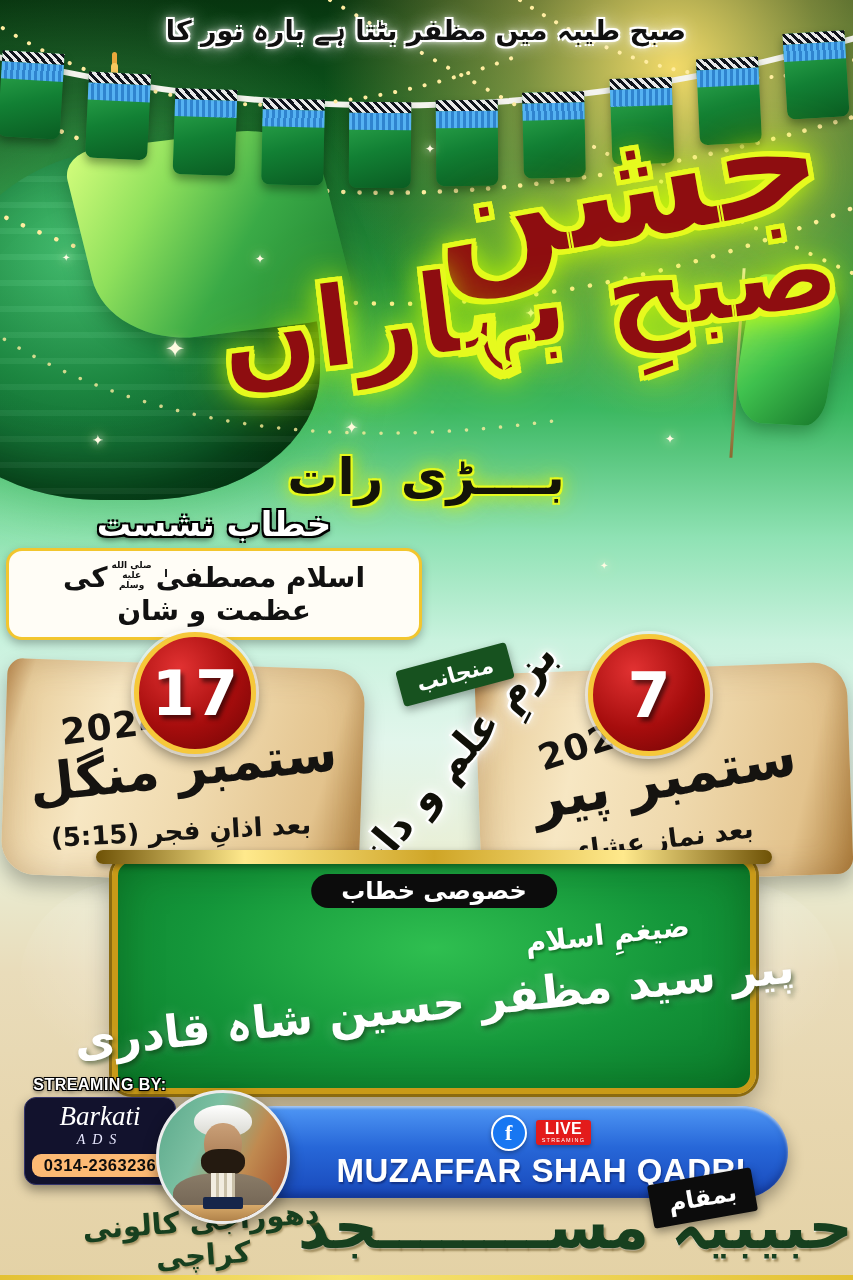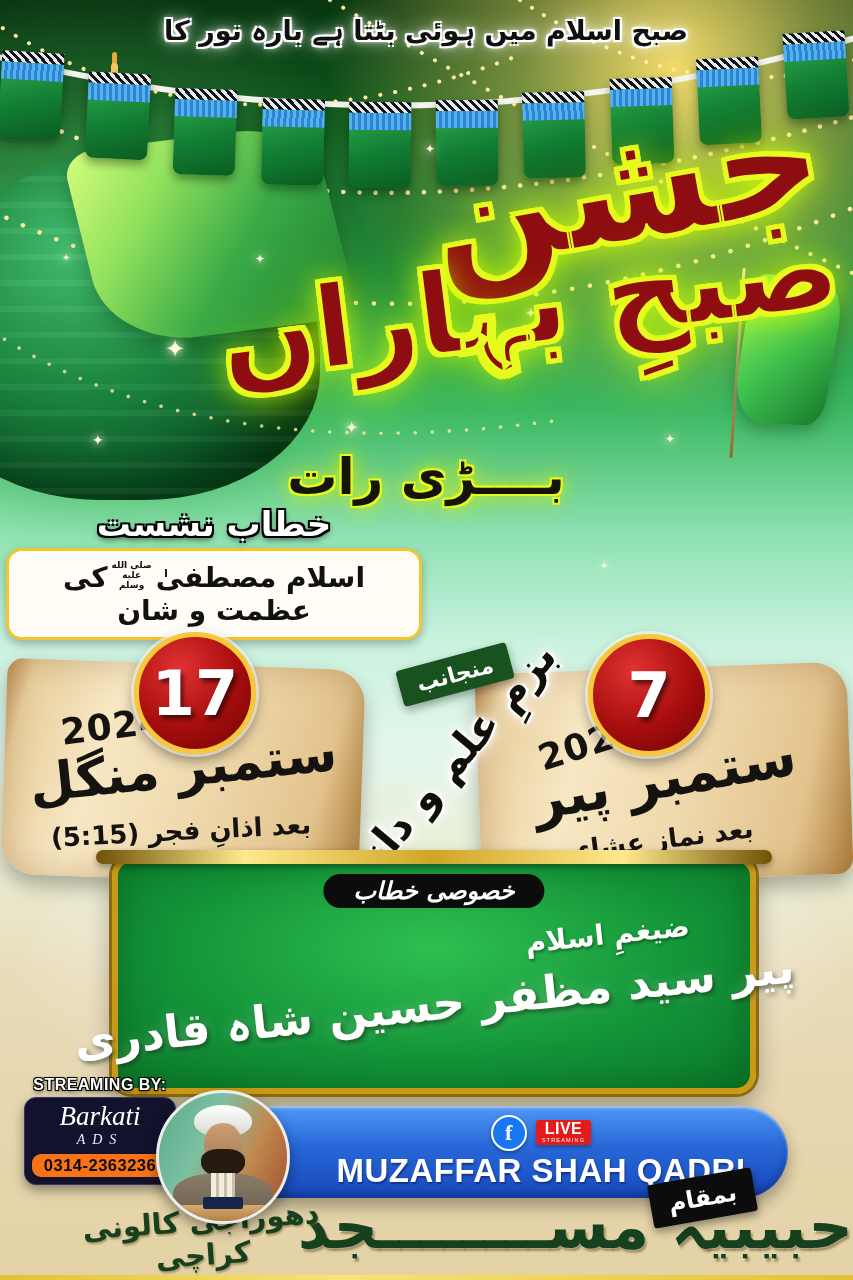--- a/index.html
+++ b/index.html
@@ -196,7 +196,7 @@
     </div>
 
   <div class="abs couplet">
-    <div>صبح اسلام میں ہوئی بٹتا ہے بارہ نور کا</div>
+    <div>صبح طیبہ میں مظفر بٹتا ہے بارہ نور کا</div>
   </div>
 
   <div class="abs title-red title-w1">جشن</div>

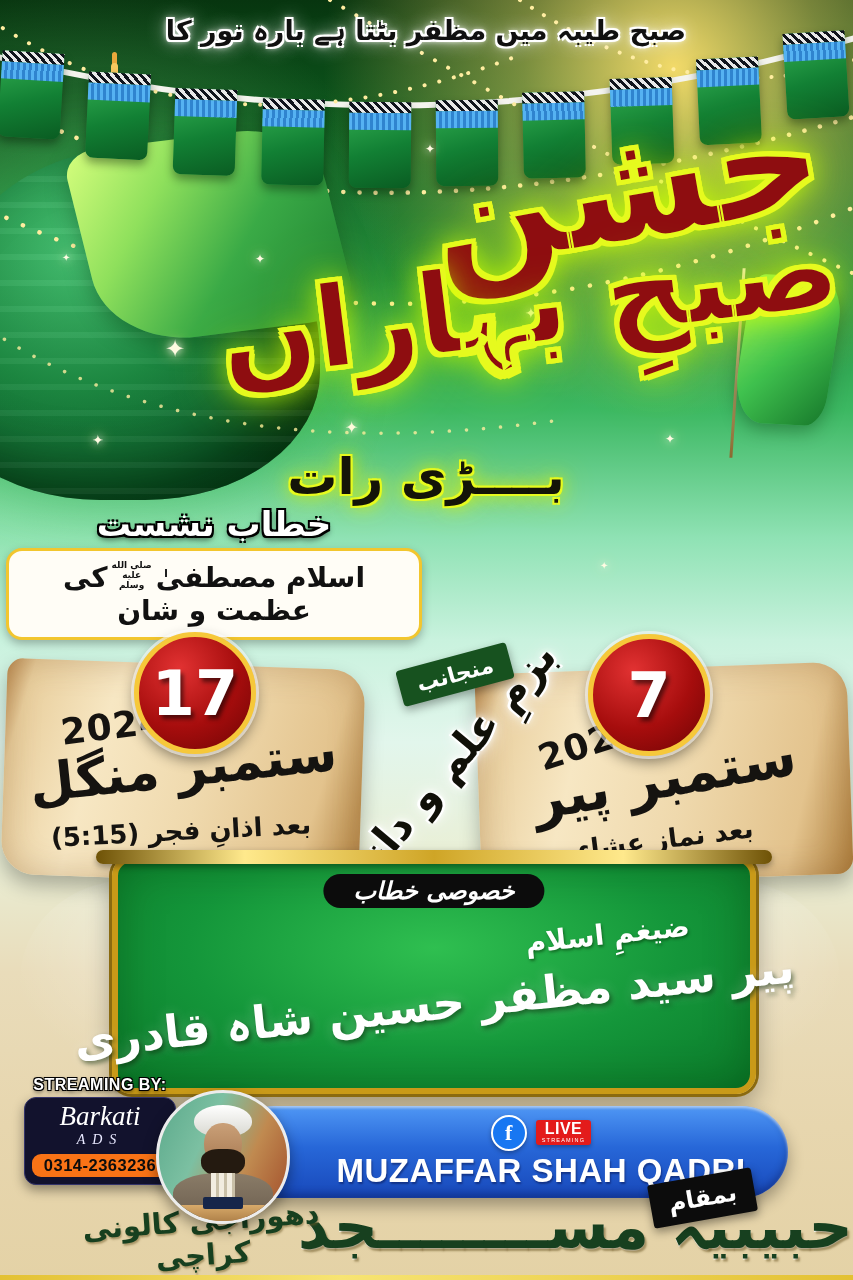--- a/index.html
+++ b/index.html
@@ -92,7 +92,7 @@
   .panel::before{content:"";position:absolute;left:-22px;right:-22px;top:-12px;height:14px;border-radius:8px;
     background:linear-gradient(90deg,#6e5206 0%,#ffe98c 22%,#cfa526 50%,#ffe98c 78%,#6e5206 100%);box-shadow:0 3px 6px rgba(0,0,0,.35);}
   .sp-badge{position:absolute;left:50%;top:12px;transform:translateX(-50%);background:#0c0c0c;color:#fff;direction:rtl;
-    font-size:24px;font-weight:700;padding:3px 30px;border-radius:20px;white-space:nowrap;font-style:italic;}
+    font-size:24px;font-weight:700;padding:3px 30px;border-radius:20px;white-space:nowrap;}
   .sp-honor{position:absolute;right:60px;top:56px;color:#fff;direction:rtl;font-size:28px;font-weight:700;transform:rotate(-6deg);
     text-shadow:1px 2px 3px rgba(0,40,0,.5);}
   .sp-name{position:absolute;left:0;right:0;top:64px;bottom:6px;display:flex;align-items:center;justify-content:center;

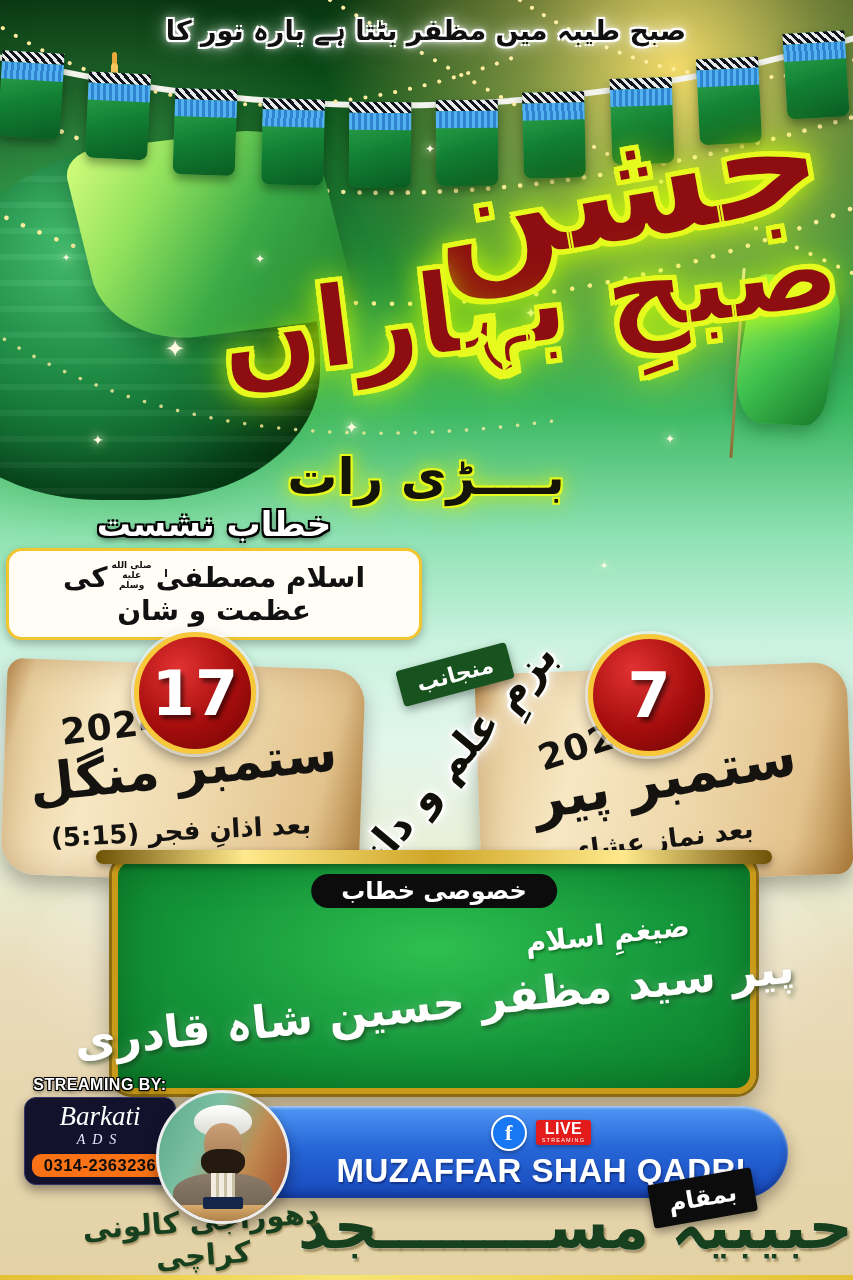--- a/index.html
+++ b/index.html
@@ -106,7 +106,7 @@
   .designer .bx{margin-top:3px;background:#12122d;border:1px solid #34346a;border-radius:12px;padding:5px 7px 7px;box-shadow:0 5px 12px rgba(0,0,0,.4);}
   .designer .brand{font-family:"Liberation Serif",serif;font-style:italic;font-size:27px;color:#fff;line-height:1;}
   .designer .brand2{font-family:"Liberation Serif",serif;font-style:italic;font-size:14px;color:#e8e8ff;letter-spacing:7px;margin-top:2px;}
-  .designer .phone{margin-top:6px;background:#f97316;border-radius:9px;font-size:16.5px;font-weight:700;color:#0c0c0c;padding:2px 0;letter-spacing:.5px;}
+  .designer .phone{margin-top:6px;background:#fdba74;border-radius:9px;font-size:16.5px;font-weight:700;color:#0c0c0c;padding:2px 0;letter-spacing:.5px;}
 
   
   .livebar{left:228px;top:1106px;width:560px;height:92px;z-index:9;border-radius:46px;

